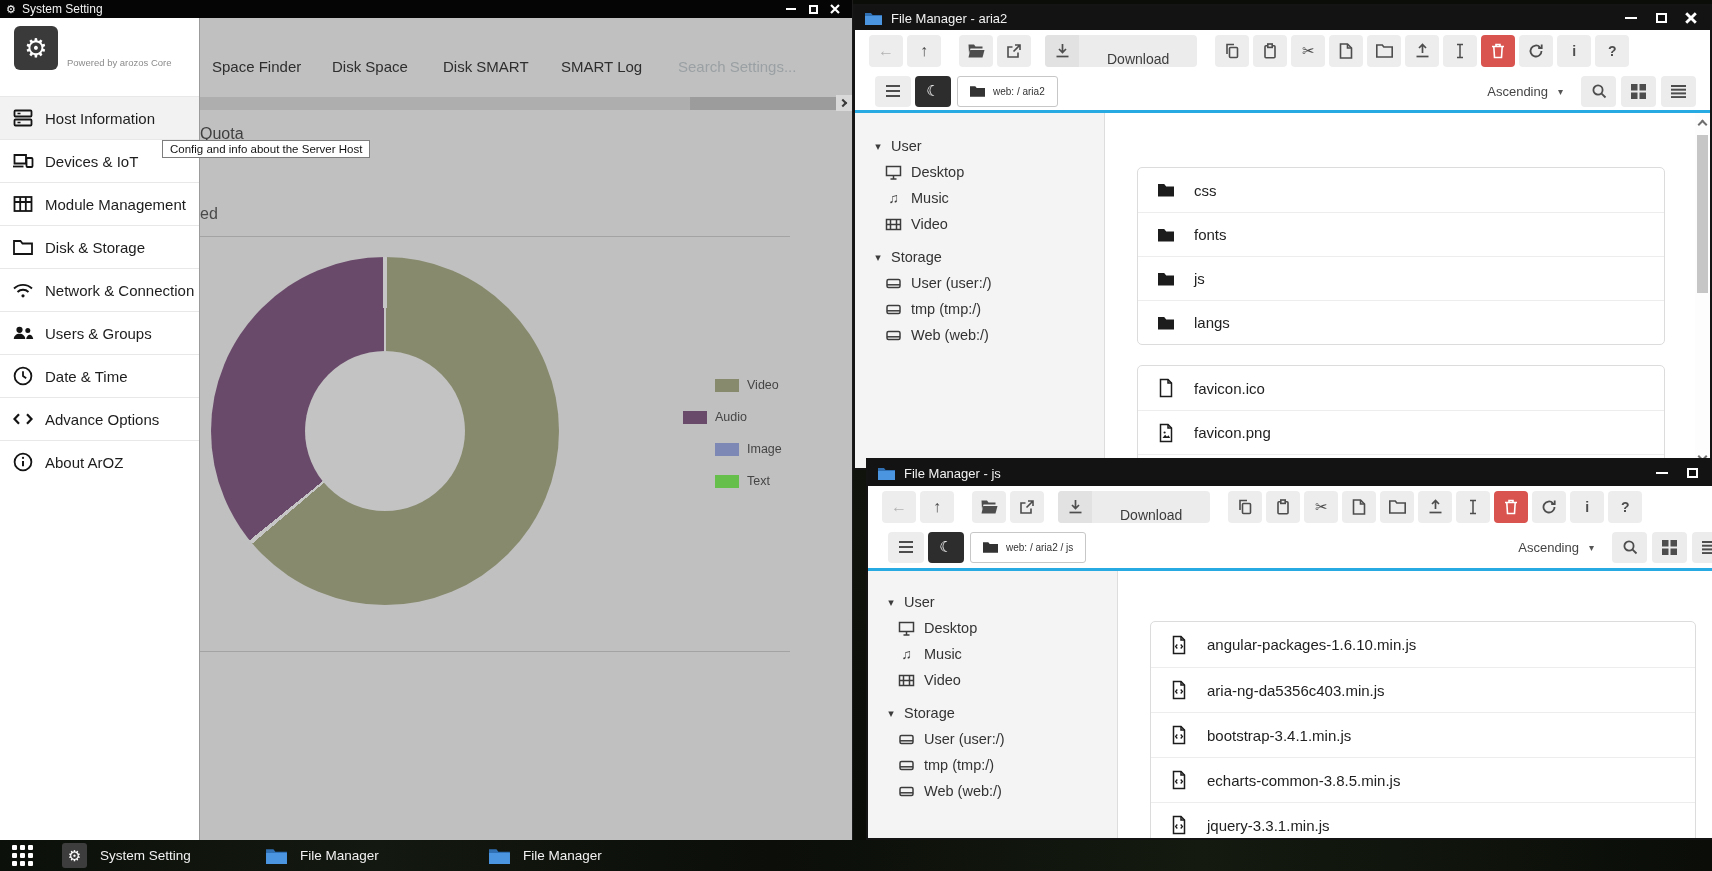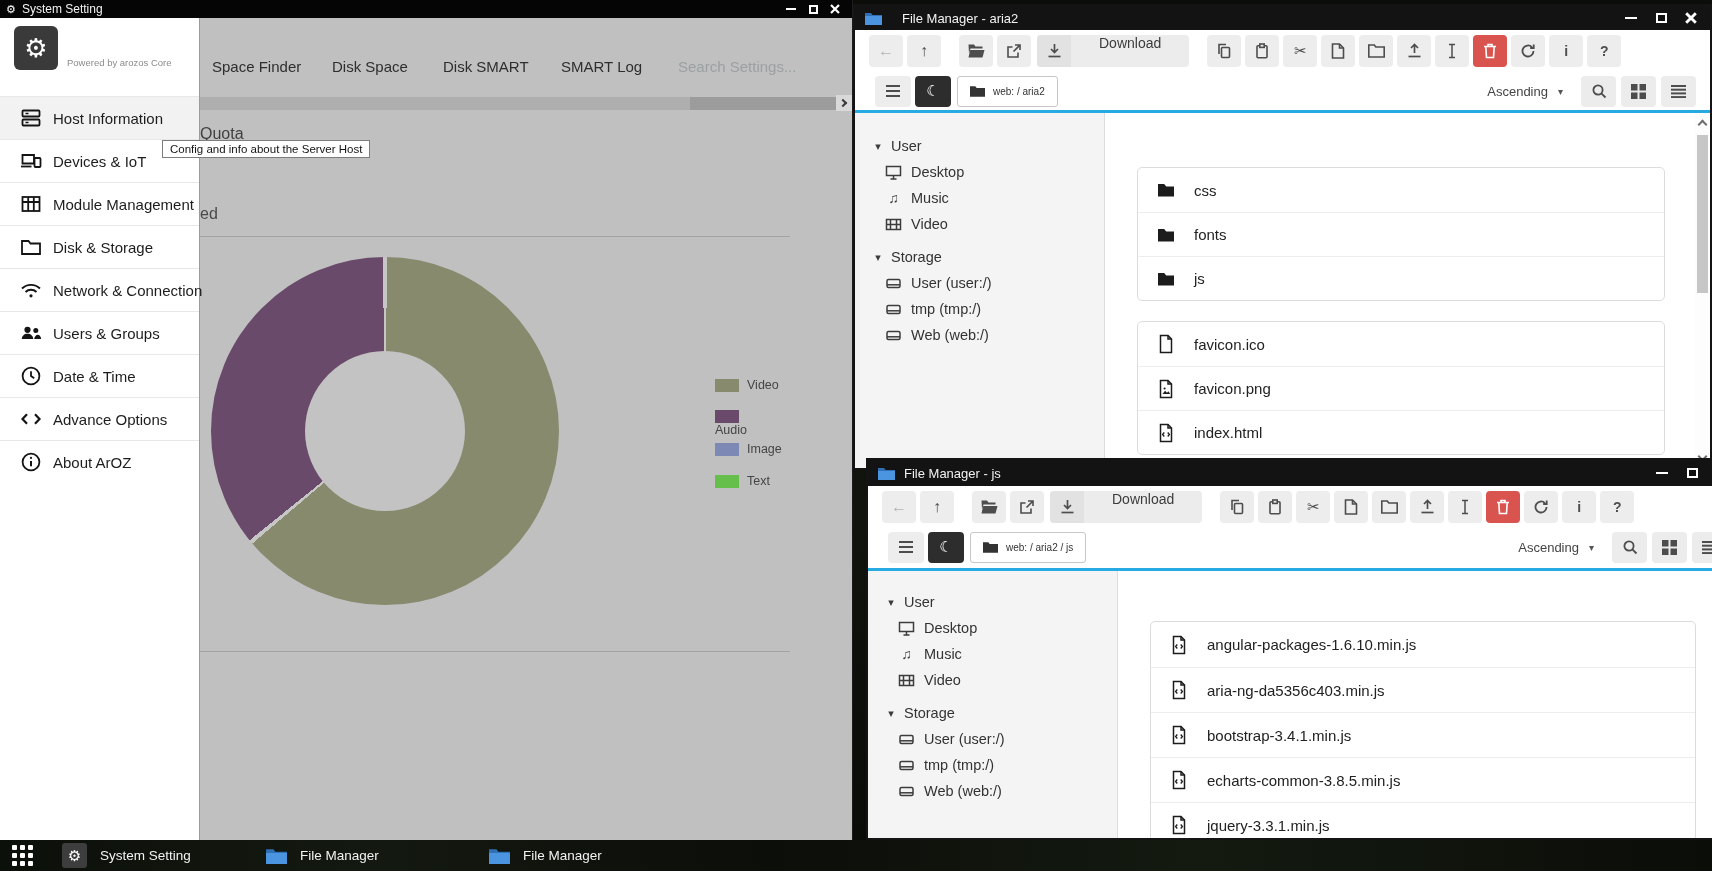--- a/index.html
+++ b/index.html
@@ -261,7 +261,7 @@
         <path d="M0 1h6l1.6 2H17v10H0z" fill="#2f6fb2"></path>
           <path d="M0 4h17v9H0z" fill="#4a94e0"></path>
         </svg>
-      <span class="title" style="margin-left:20px;">File Manager - aria2</span>
+      <span class="title" style="margin-left:9px;">File Manager - aria2</span>
       <div class="winbtns" style="padding-right:8px; gap:8px;">
         <span class="wc">
             <span class="wc-min-glyph"></span>

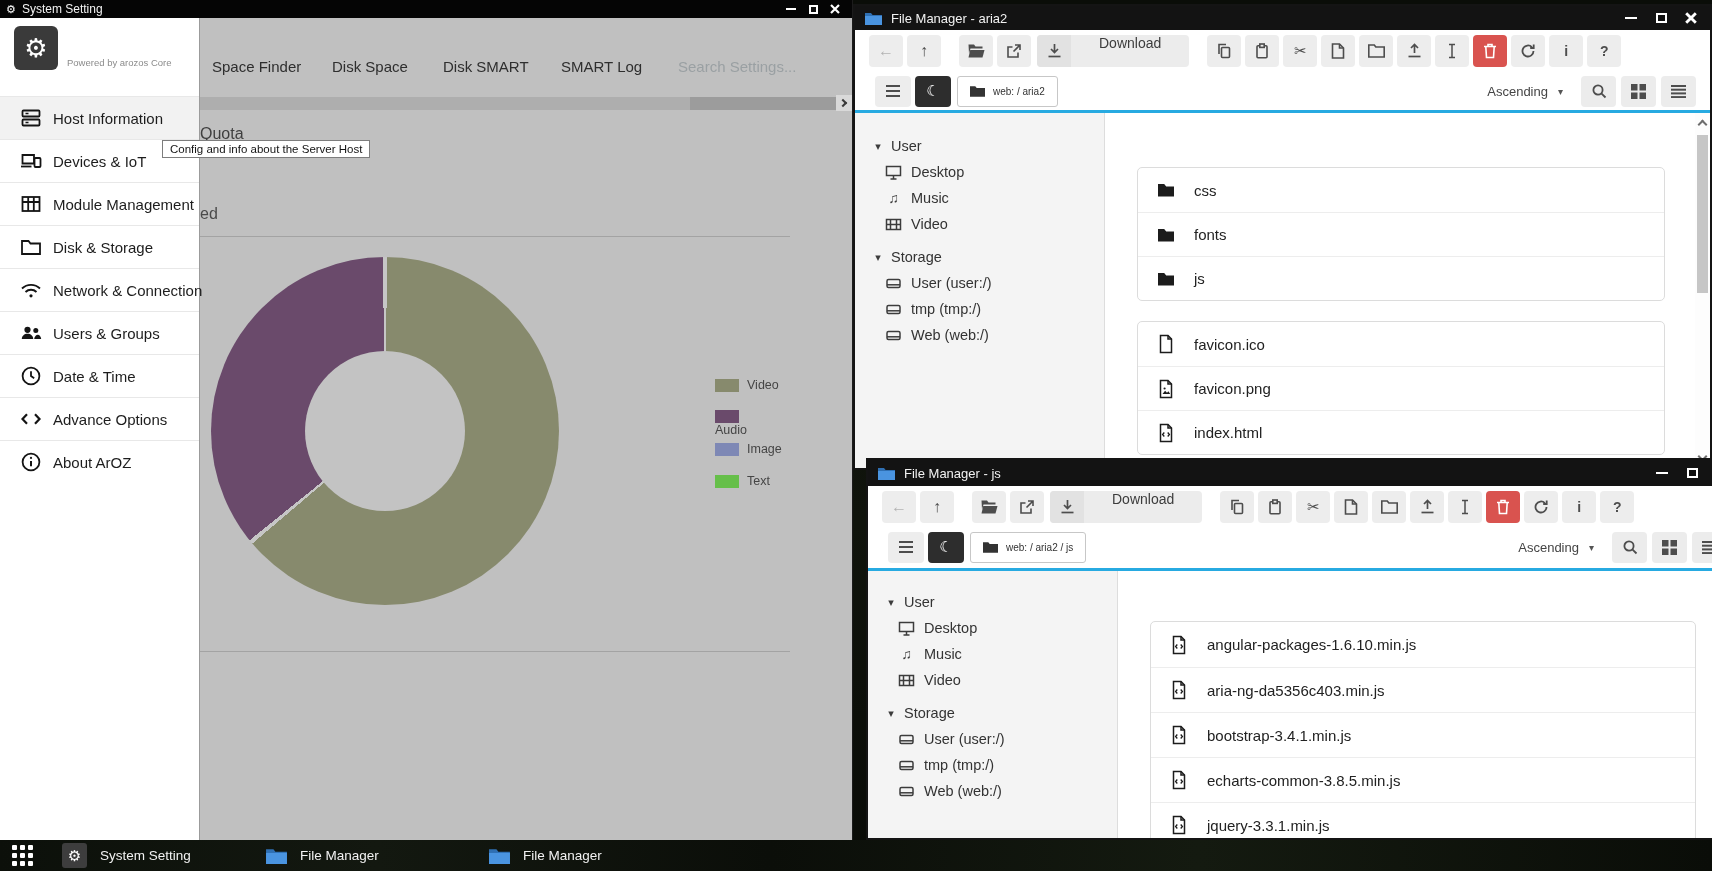--- a/index.html
+++ b/index.html
@@ -62,7 +62,7 @@
   .tbtn.gap { margin-left:14px; }
   .tbtn.disabled { color:#b3b3b3; }
   .tbtn.danger { background:#d9534f; color:#fff; }
-  .dl-btn { height:32px; background:#ececec; border-radius:4px; display:flex; align-items:flex-start; margin-right:4px; margin-left:2px; cursor:pointer; }
+  .dl-btn { height:32px; background:#ececec; border-radius:4px; display:flex; align-items:flex-end; margin-right:4px; margin-left:10px; cursor:pointer; }
   .dl-icon { width:34px; height:32px; background:#e2e2e2; border-radius:4px 0 0 4px; display:flex; align-items:center; justify-content:center; color:#4d4d4d; }
   .dl-label { font-size:14px; color:#3c3c3c; padding:0 28px; }
   .fm-row2 { position:absolute; left:0; right:0; top:66px; height:38px; background:#fff; display:flex; align-items:center; padding:0 14px 0 20px; }

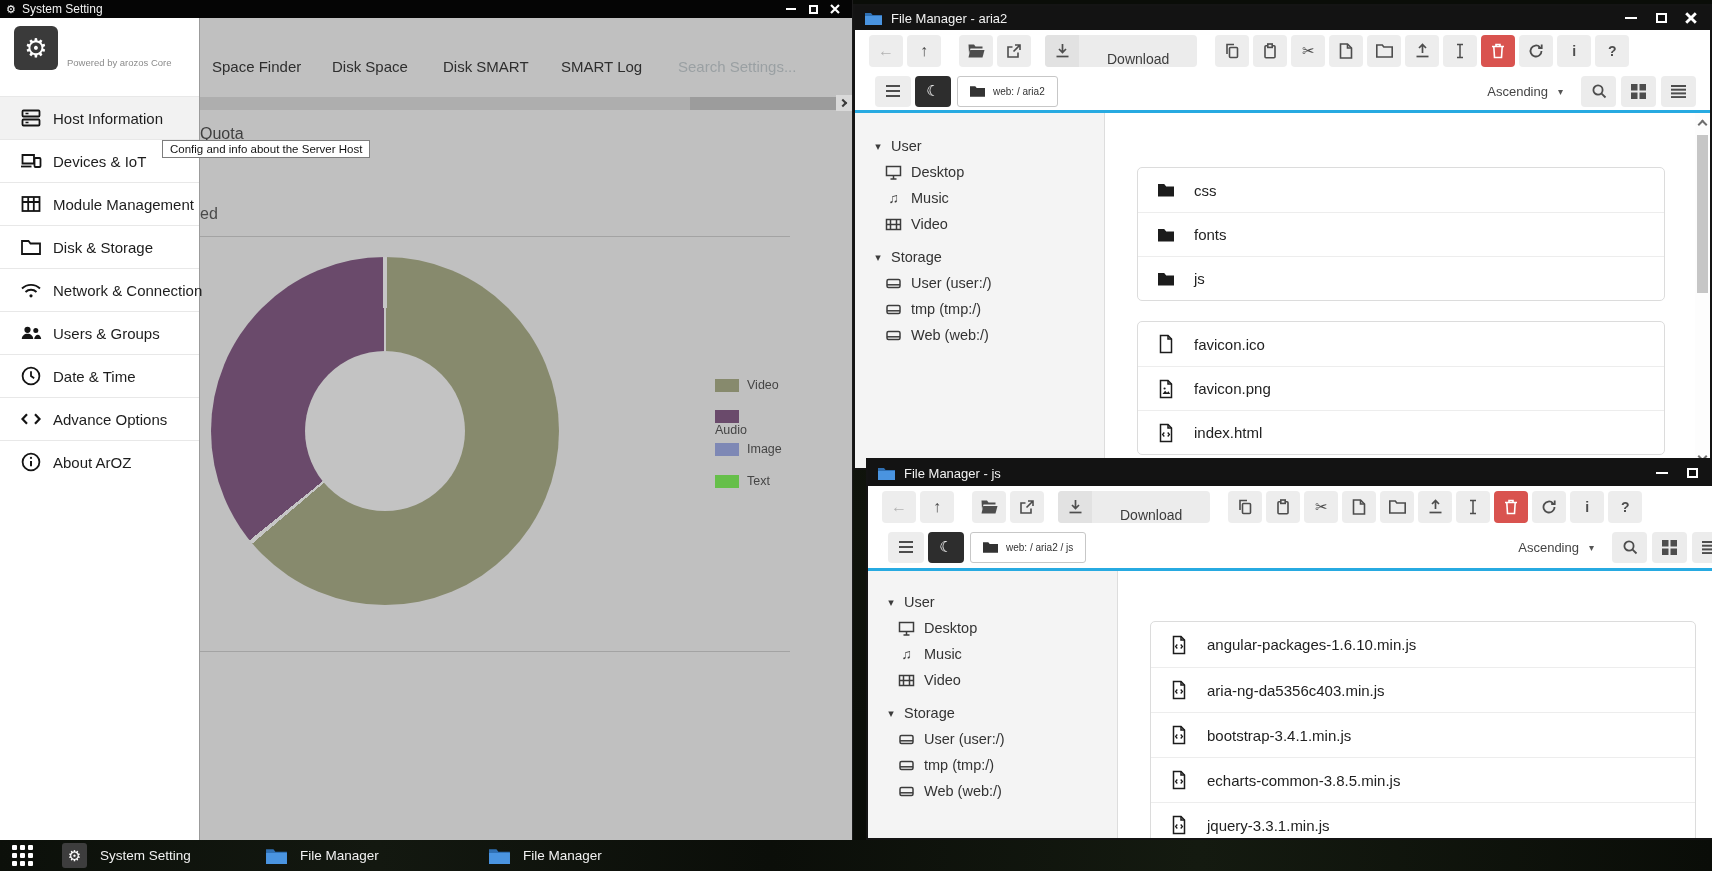--- a/index.html
+++ b/index.html
@@ -44,7 +44,7 @@
   .ss-logo-title { position:absolute; left:66px; top:11px; font-size:20px; color:#333; letter-spacing:0.2px; }
   .ss-logo-sub { position:absolute; left:67px; top:39px; font-size:9.5px; color:#8b8b8b; }
   .ss-menu { position:absolute; left:0; top:78px; width:100%; }
-  .ss-menu-item { height:43px; display:flex; align-items:center; border-top:1px solid #e8e8e8; cursor:pointer; background:#fff;padding-left:8px; }
+  .ss-menu-item { height:43px; display:flex; align-items:center; border-top:1px solid #e8e8e8; cursor:pointer; background:#fff; }
   .ss-menu-item.hover { background:#f2f2f2; }
   .ss-menu-icon { width:22px; height:22px; margin-left:12px; color:#141414; flex:none; }
   .ss-menu-label { margin-left:11px; font-size:15px; color:#1d1d1d; white-space:nowrap; }

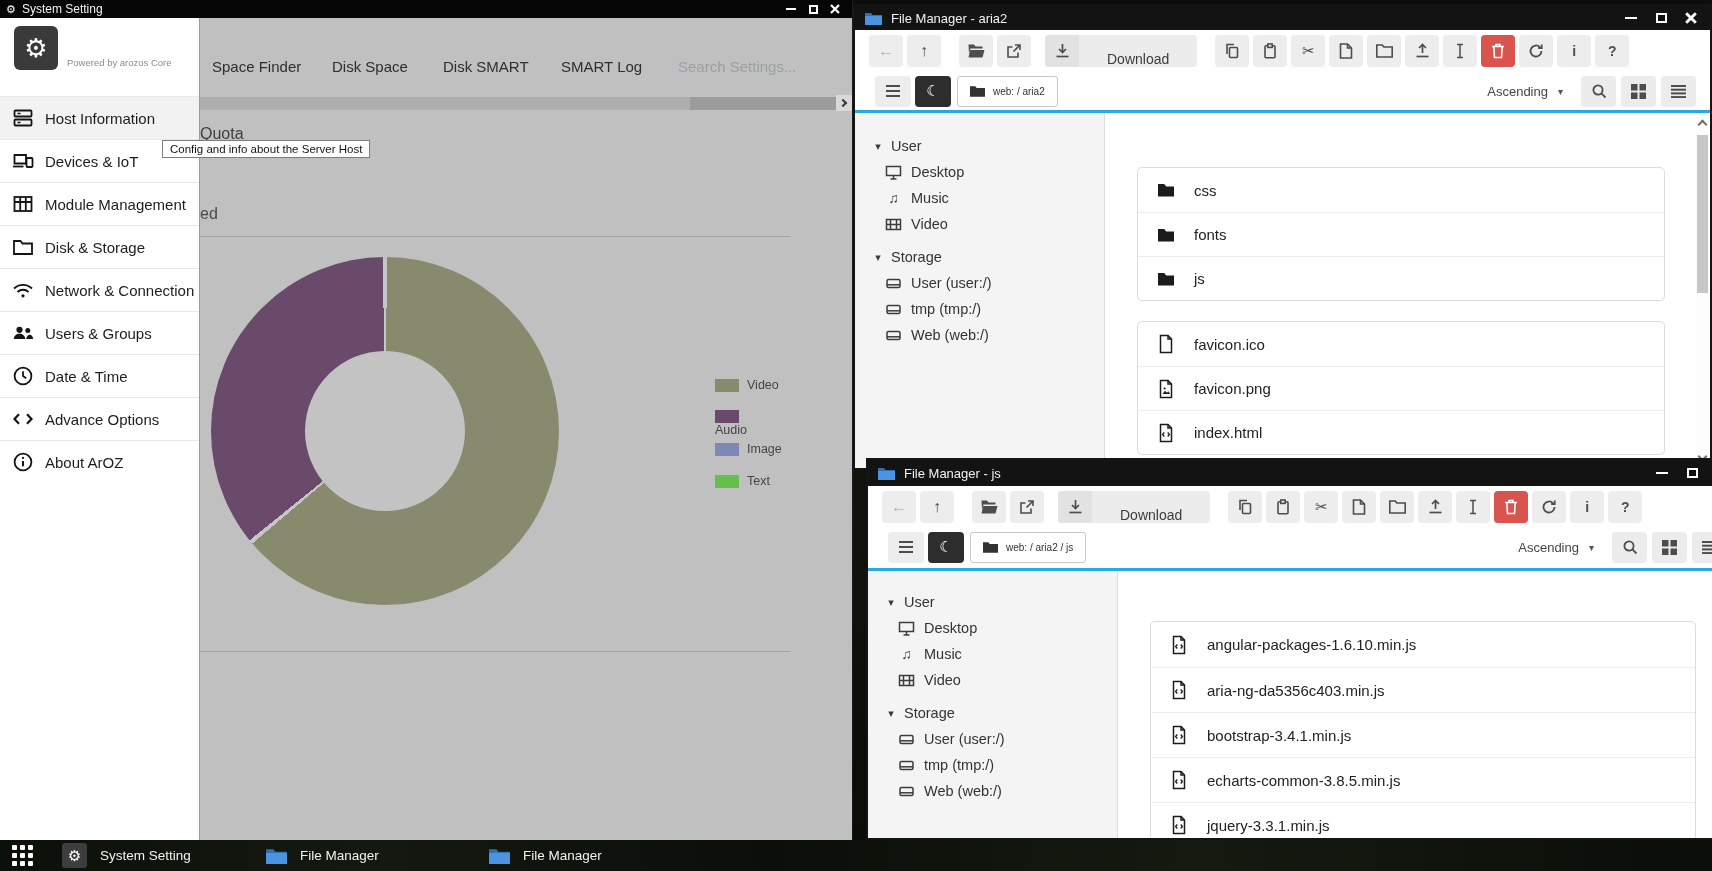--- a/index.html
+++ b/index.html
@@ -478,6 +478,12 @@
               </svg>
             <span class="frow-label">js</span>
           </div>
+          <div class="frow">
+            <svg class="frow-icon" viewBox="0 0 20 20" fill="currentColor">
+                <path d="M2 4h6.2l2 2.5H18v10H2z"></path>
+              </svg>
+            <span class="frow-label">langs</span>
+          </div>
         </div>
         <div class="fcard">
           <div class="frow">

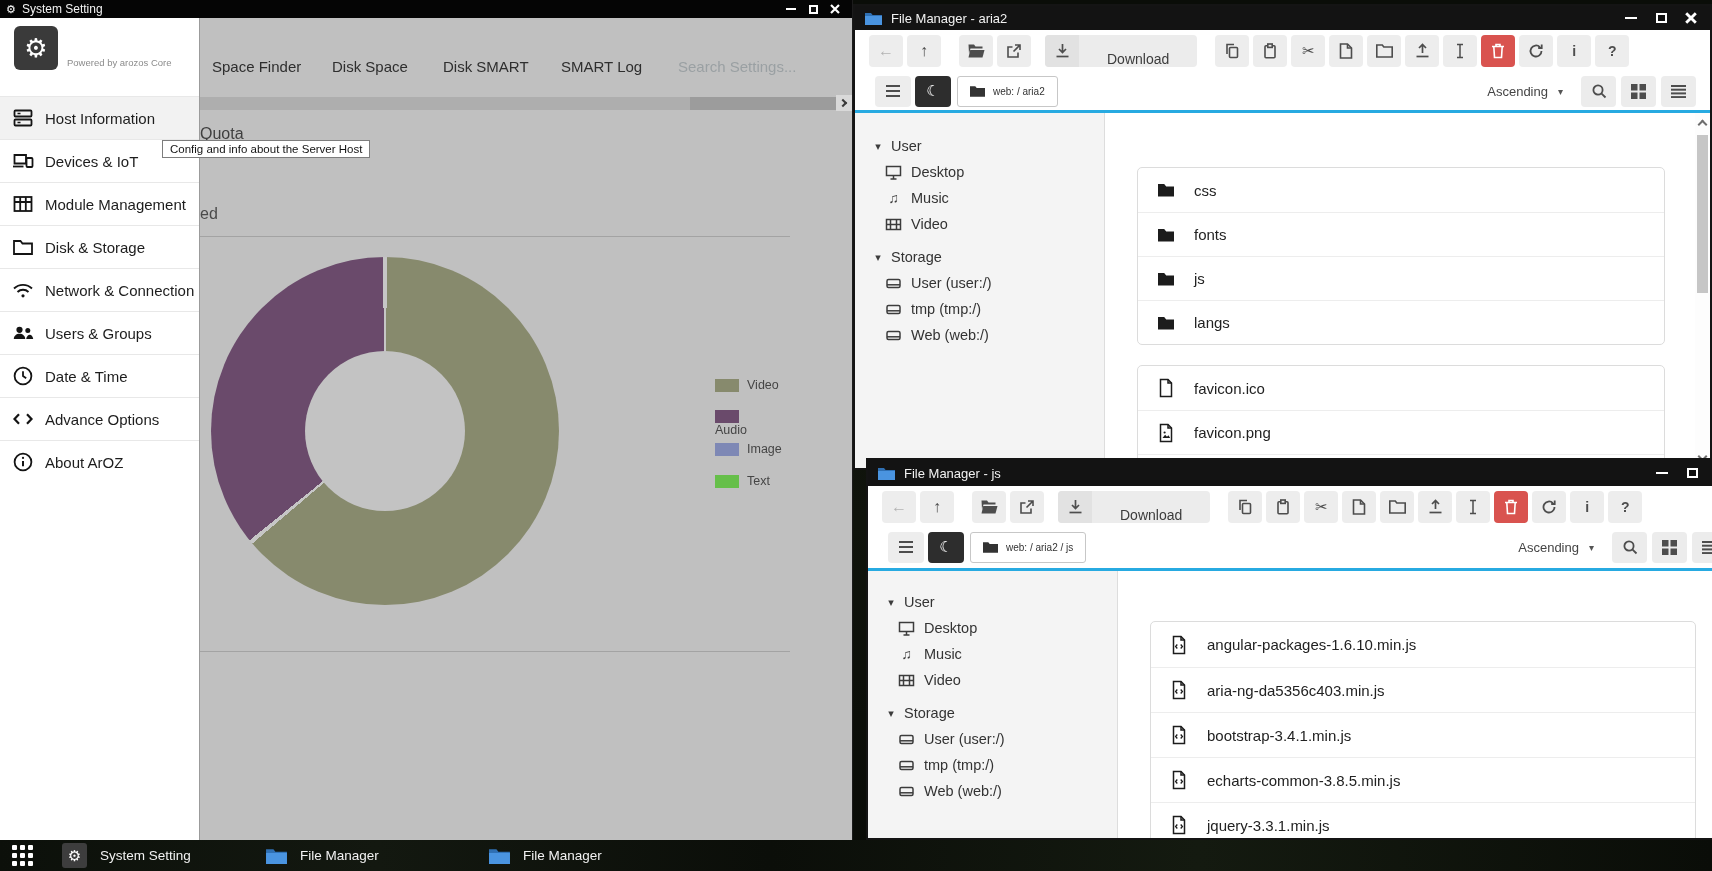--- a/index.html
+++ b/index.html
@@ -161,7 +161,7 @@
         <span class="legend-swatch" style="background: rgb(135, 138, 109);"></span>
         <span class="legend-label">Video</span>
       </div>
-      <div class="legend-item" style="left:715px; top:392px;flex-direction:column;">
+      <div class="legend-item" style="left:683px; top:392px;">
         <span class="legend-swatch" style="background: rgb(106, 74, 107);"></span>
         <span class="legend-label">Audio</span>
       </div>

